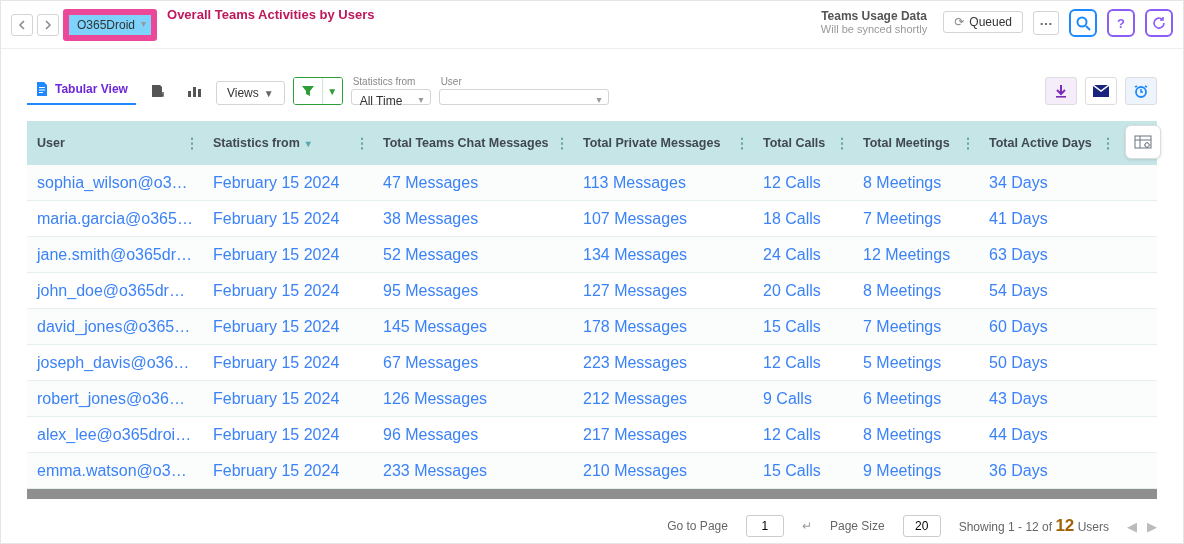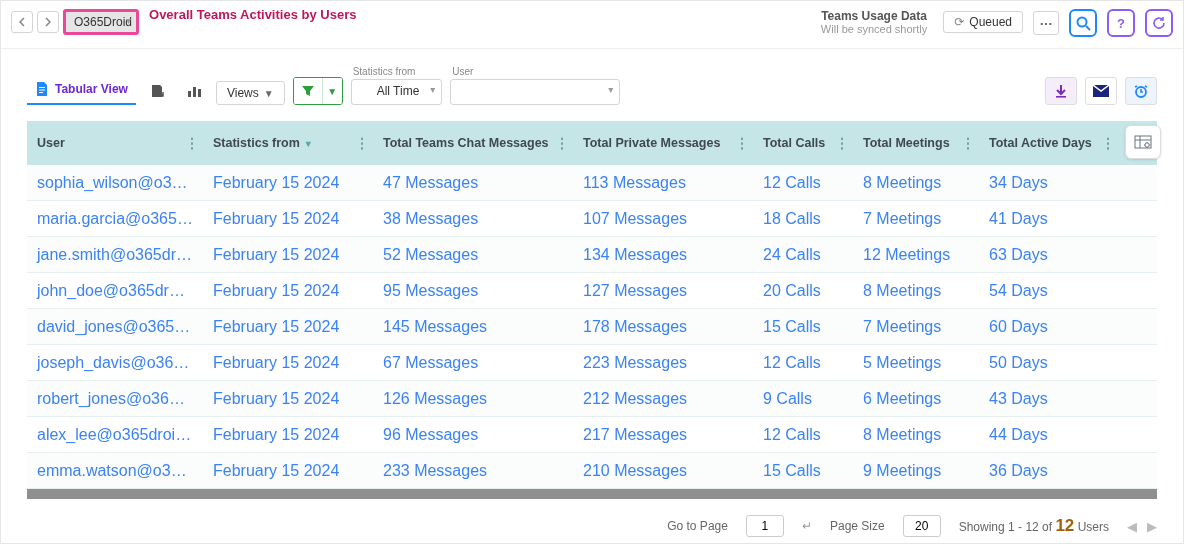--- a/index.html
+++ b/index.html
@@ -8,7 +8,7 @@
 .topbar{display:flex;align-items:flex-start;padding:6px 10px;border-bottom:1px solid #eee;gap:10px;height:48px}
 .nav-btn{width:22px;height:22px;border:1px solid #d4d4d4;border-radius:3px;display:flex;align-items:center;justify-content:center;background:#fff;cursor:pointer;color:#666;font-size:12px}
 .nav-grp{display:flex;gap:4px;align-items:center;margin-top:2px}
-.source-sel{border:3px solid #ec4899;border-radius:3px;padding:3px 4px 3px 8px;font-size:12px;background:#e5e5e5;position:relative;cursor:pointer}
+.source-sel{border:6px solid #ec4899;border-radius:3px;padding:3px 16px 3px 8px;font-size:12px;background:#7dd3fc;position:relative;cursor:pointer}
 .source-sel:after{content:"▾";position:absolute;right:5px;top:3px;color:#999;font-size:10px}
 .title-blk{flex:1;min-width:0}
 .title{font-size:13px;font-weight:600;color:#be185d}

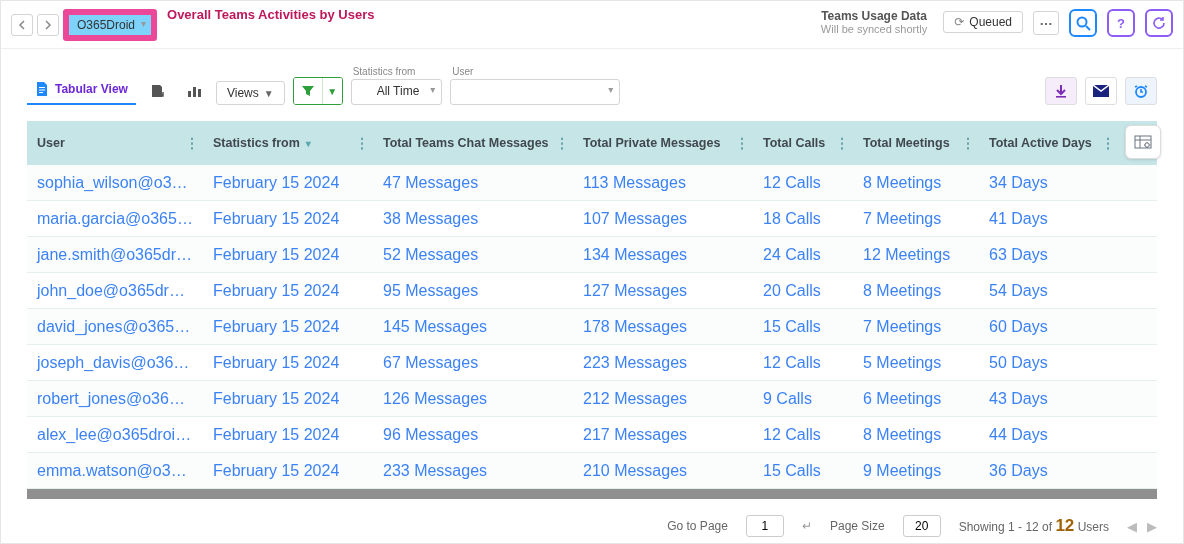--- a/index.html
+++ b/index.html
@@ -33,7 +33,7 @@
 .filter-dd{width:20px;border-left:1px solid #cfe8d2;display:flex;align-items:center;justify-content:center;background:#fff;cursor:pointer;color:#2e9e3a;font-size:10px}
 .sel-blk{display:flex;flex-direction:column;gap:2px}
 .sel-lbl{font-size:10px;color:#888;padding-left:2px}
-.sel-box{border:1px solid #d4d4d4;border-radius:3px;padding:4px 22px 4px 25px;font-size:12px;background:#fff;position:relative;cursor:pointer;min-width:80px;height:26px}
+.sel-box{border:1px solid #d4d4d4;border-radius:3px;padding:4px 22px 4px 8px;font-size:12px;background:#fff;position:relative;cursor:pointer;min-width:80px;height:16px}
 .sel-box.wide{width:170px}
 .sel-box:after{content:"▾";position:absolute;right:6px;top:4px;color:#999;font-size:10px}
 .spacer{flex:1}

